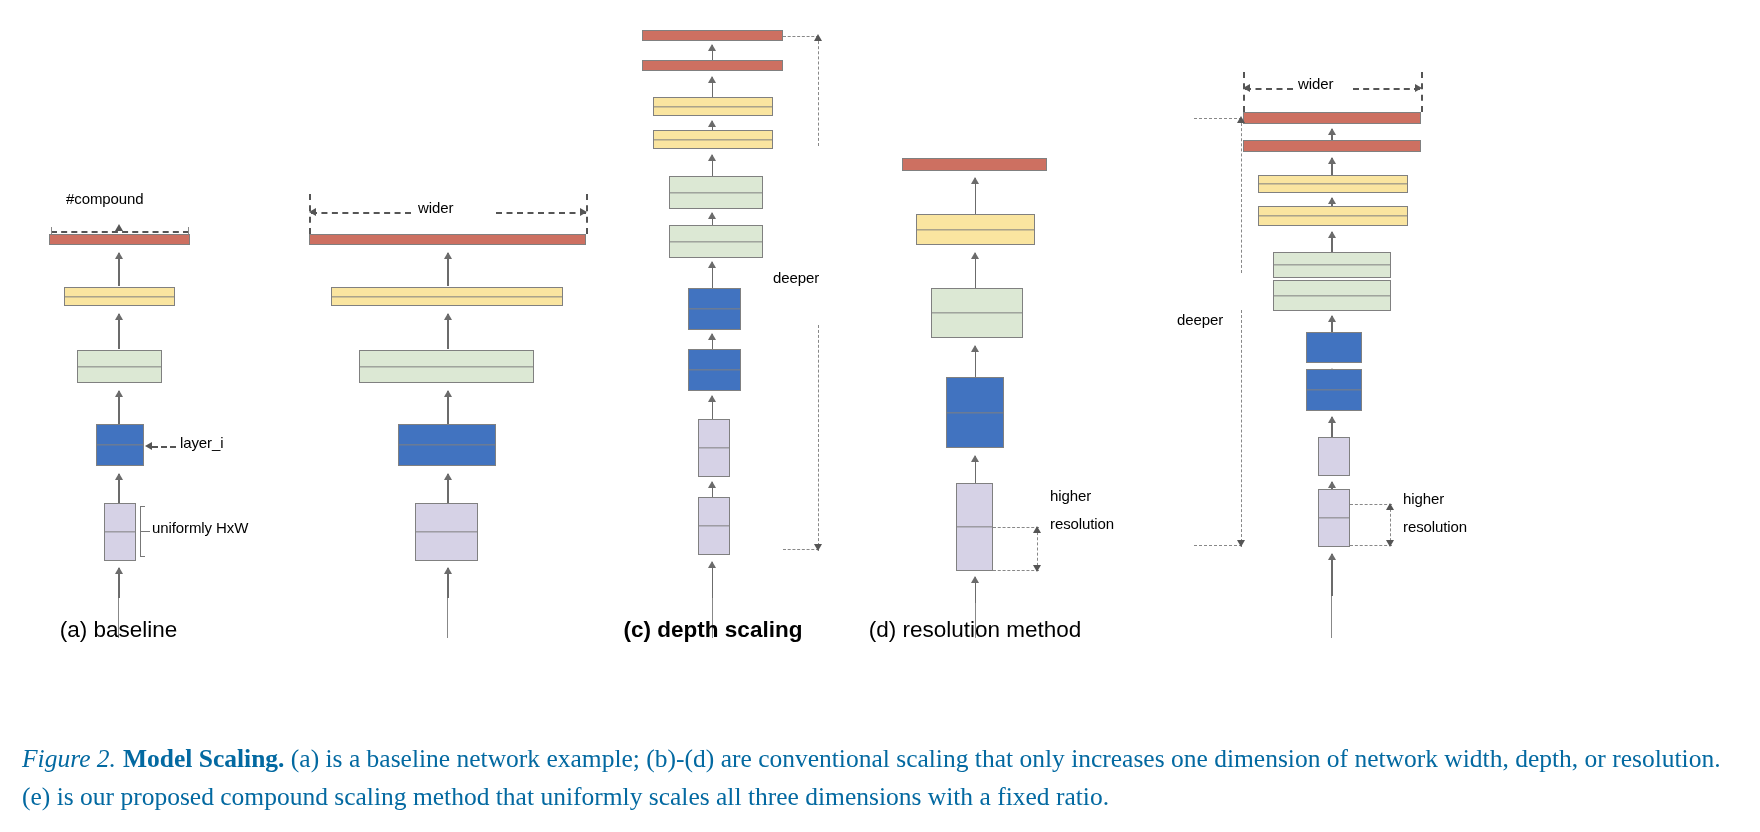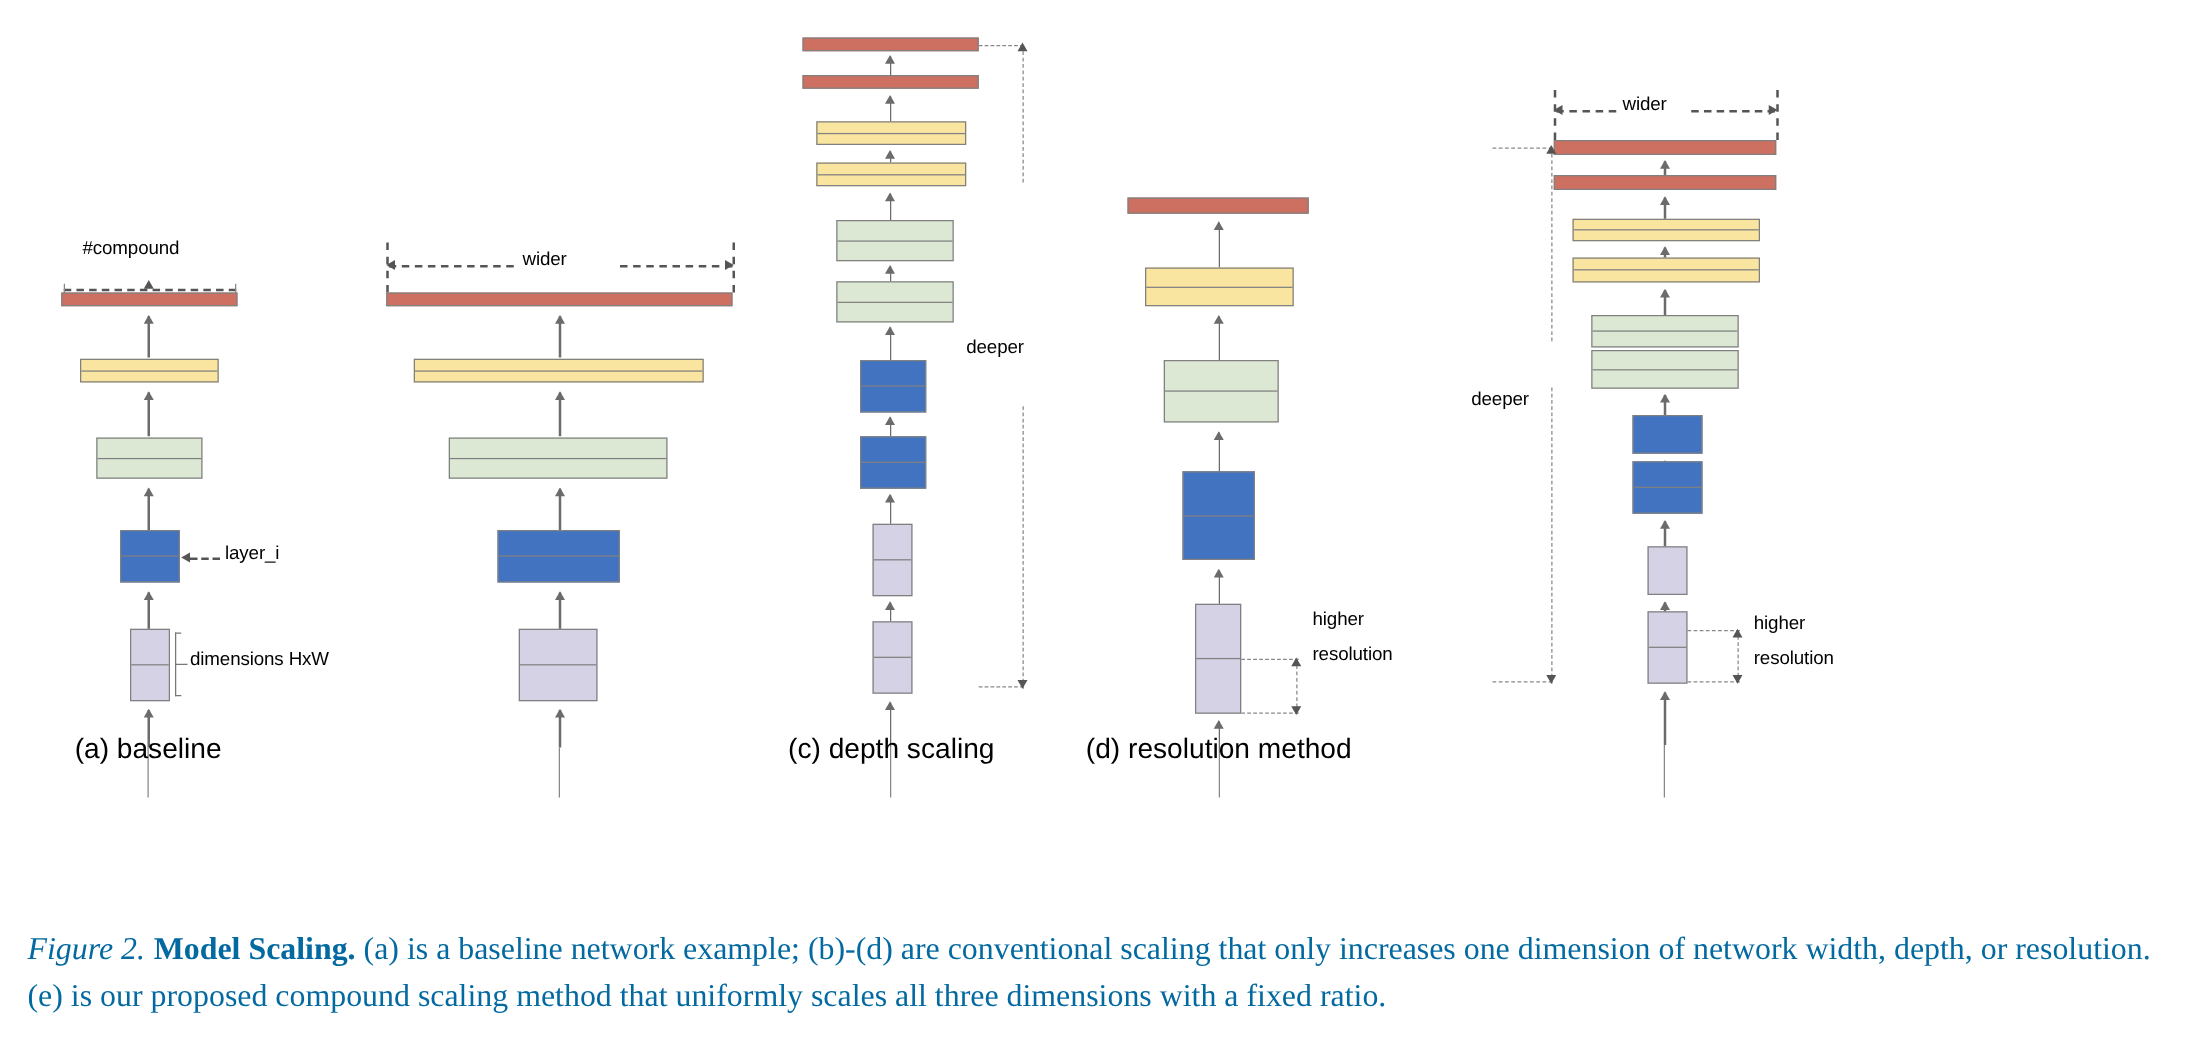--- a/index.html
+++ b/index.html
@@ -80,7 +80,7 @@
       <div class="sh" style="left:140px;top:506px;width:5px;"></div>
       <div class="sh" style="left:140px;top:556px;width:5px;"></div>
       <div class="sh" style="left:140px;top:531px;width:10px;"></div>
-      <div class="lbl" style="left:152px;top:519px;">dimensions HxW</div>
+      <div class="lbl" style="left:152px;top:519px;">uniformly HxW</div>
     </div>
 
     <div class="tick" style="left:118.2px;top:598px;height:40px;"></div>

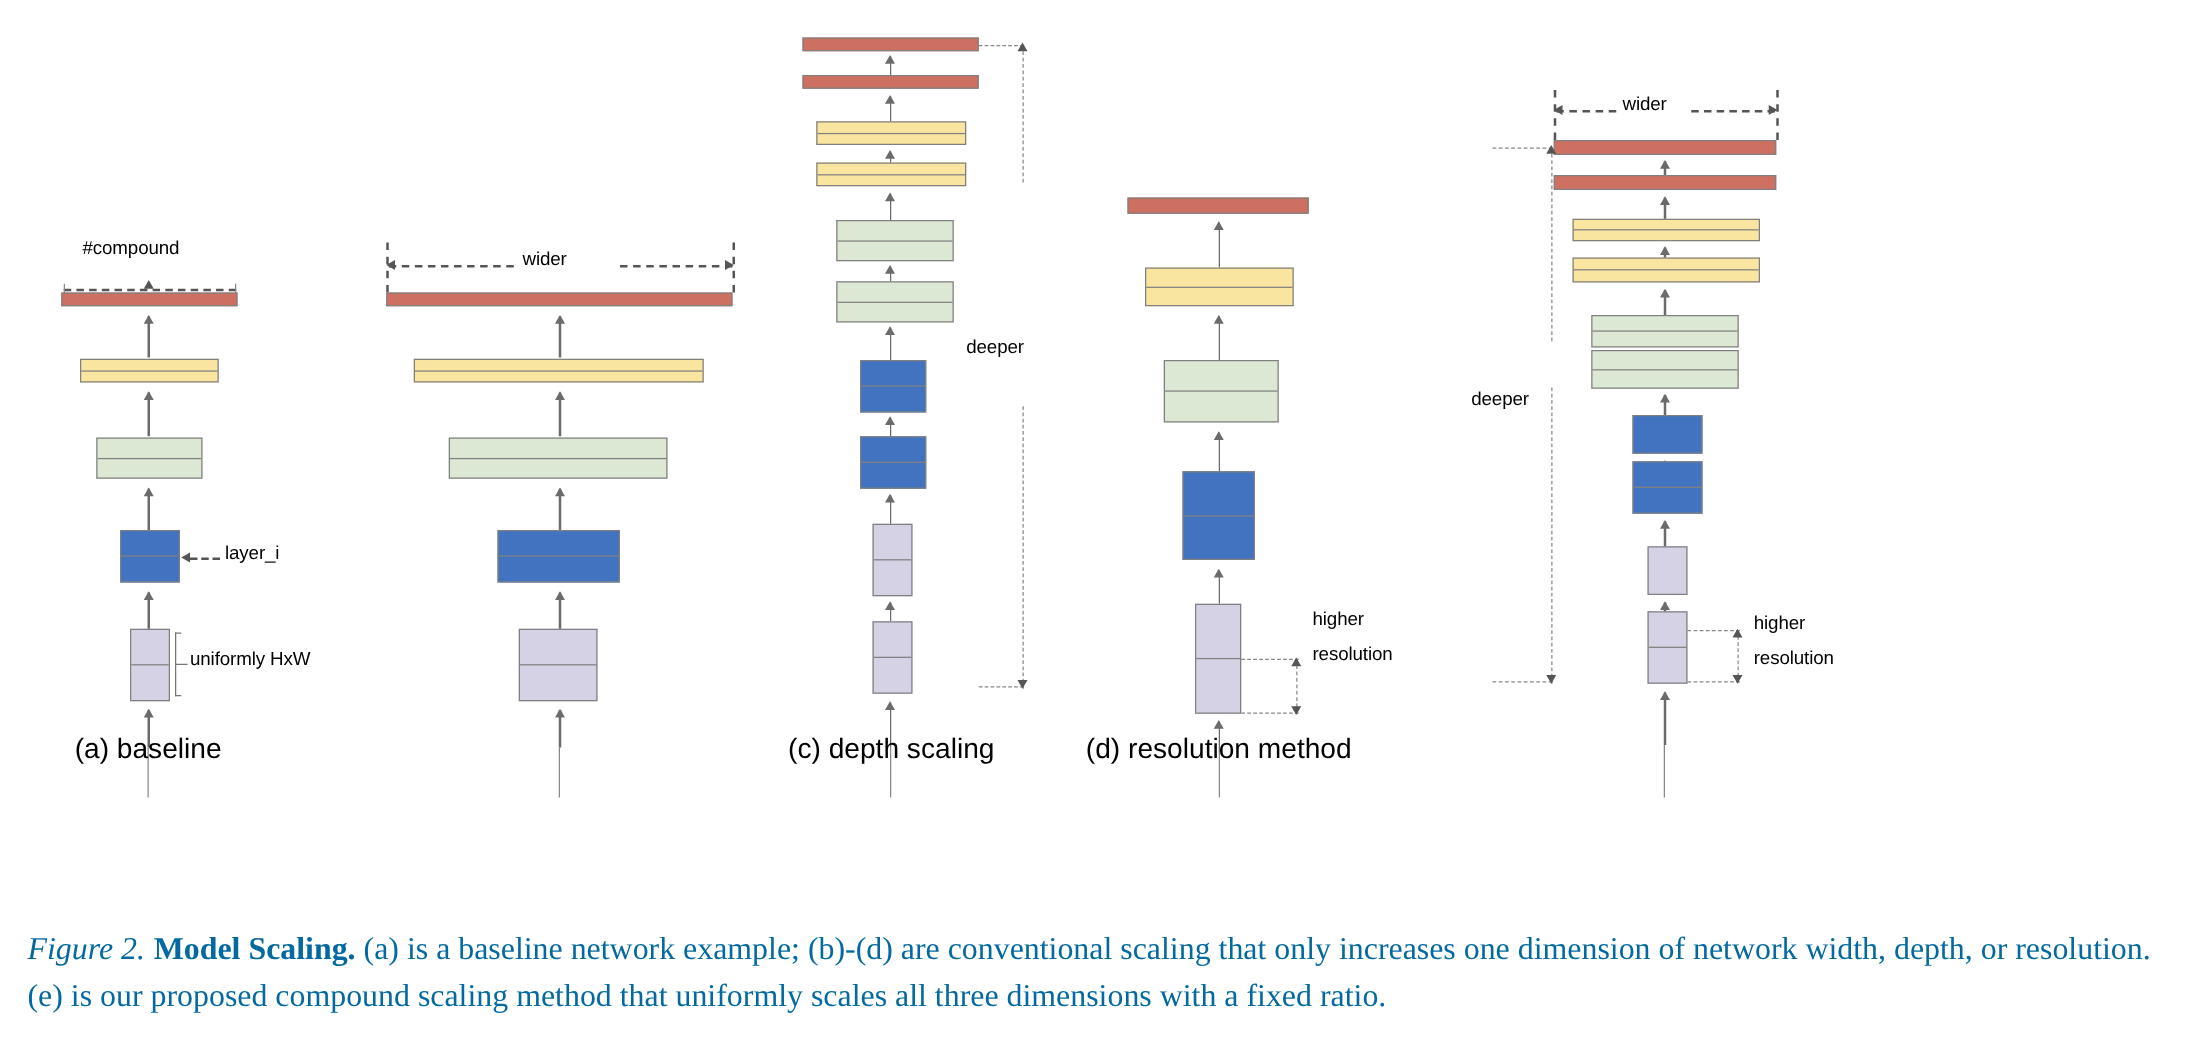--- a/index.html
+++ b/index.html
@@ -12,7 +12,7 @@
   .arrow:after{content:"";position:absolute;top:-1px;left:50%;transform:translateX(-50%);
      border-left:4.2px solid transparent;border-right:4.2px solid transparent;border-bottom:7px solid #6b6b6b;}
   .lbl{position:absolute;white-space:nowrap;font-size:15px;letter-spacing:-0.1px;}
-  .plabel{position:absolute;white-space:nowrap;font-size:22.5px;text-align:center;}
+  .plabel{position:absolute;white-space:nowrap;font-size:22.5px;text-align:center;margin-top:31px;}
   
   .dh{position:absolute;height:0;border-top:2px dashed #555;}
   .dv{position:absolute;width:0;border-left:2px dashed #555;}

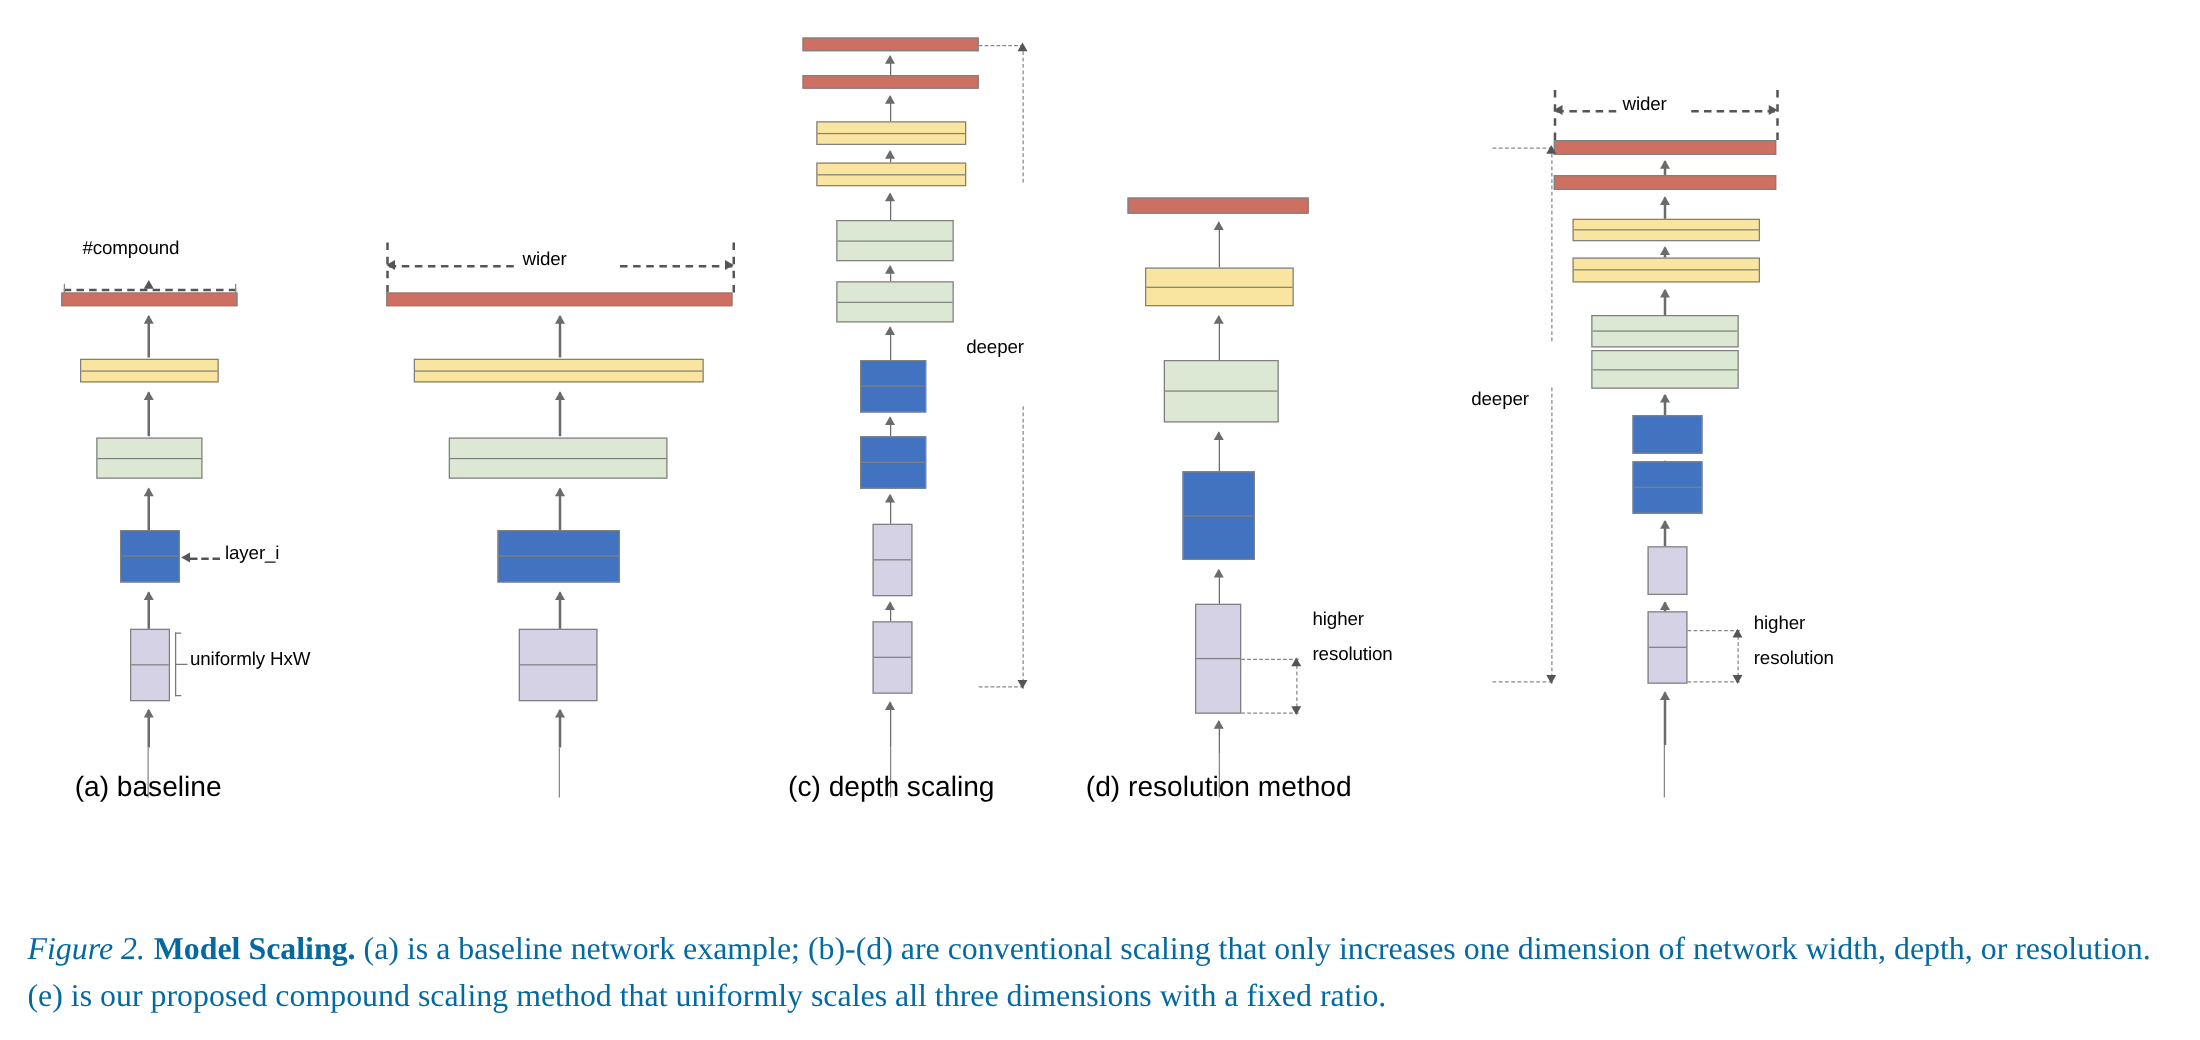--- a/index.html
+++ b/index.html
@@ -178,7 +178,7 @@
     </div>
 
     <div class="tick" style="left:91.5px;top:598px;height:40px;"></div>
-    <div class="plabel" style="left:-27px;top:586px;width:240px;">(c) depth scaling</div>
+    <div class="plabel" style="left:-27px;top:586px;width:240px;font-weight:bold;">(c) depth scaling</div>
   </div>
 
   <div class="panel" style="left:890px;width:320px;">

